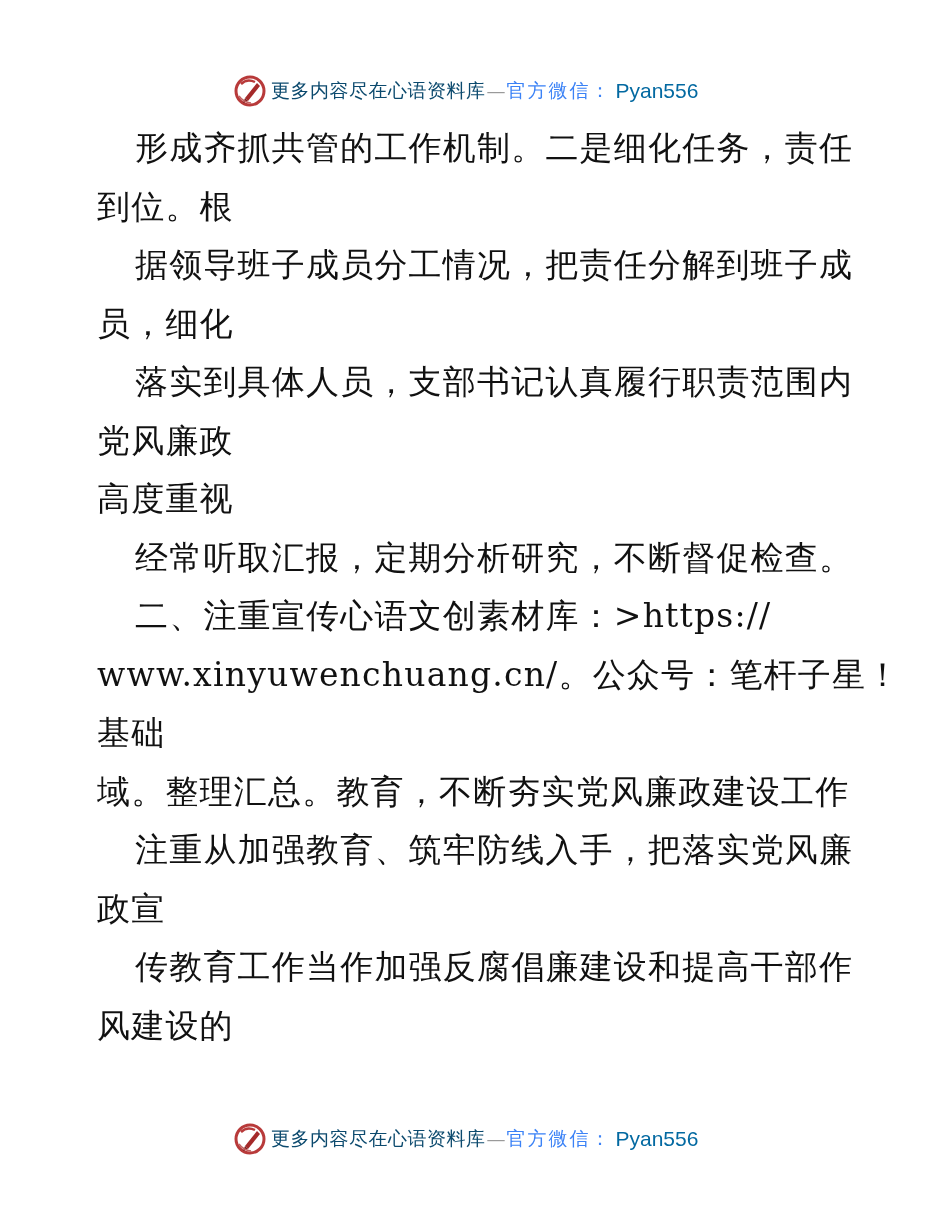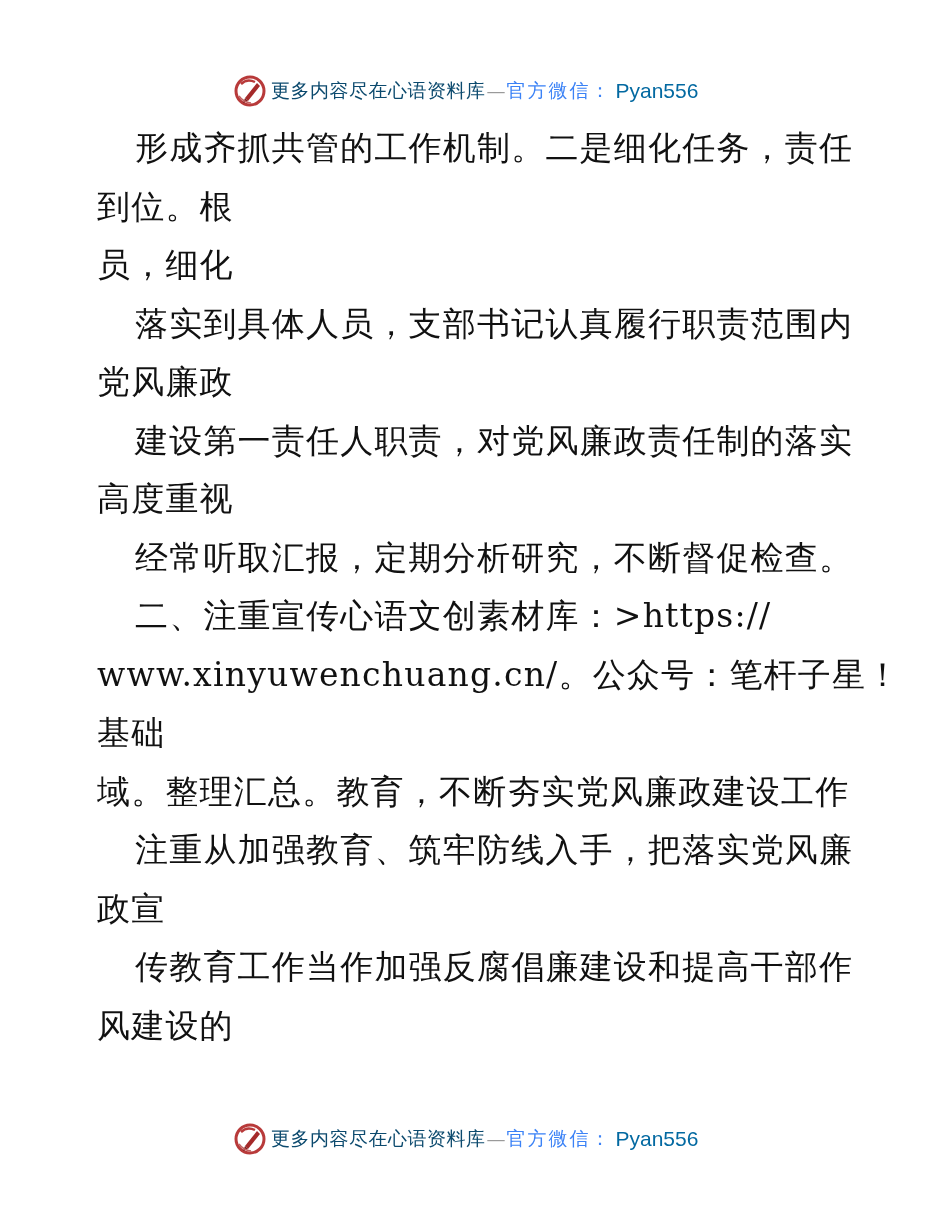--- a/index.html
+++ b/index.html
@@ -92,6 +92,7 @@
 <div class="content">
   <div class="line indent">形成齐抓共管的工作机制。二是细化任务，责任</div>
   <div class="line">到位。根</div>
+  <div class="line indent">据领导班子成员分工情况，把责任分解到班子成</div>
   <div class="line">员，细化</div>
   <div class="line indent">落实到具体人员，支部书记认真履行职责范围内</div>
   <div class="line">党风廉政</div>

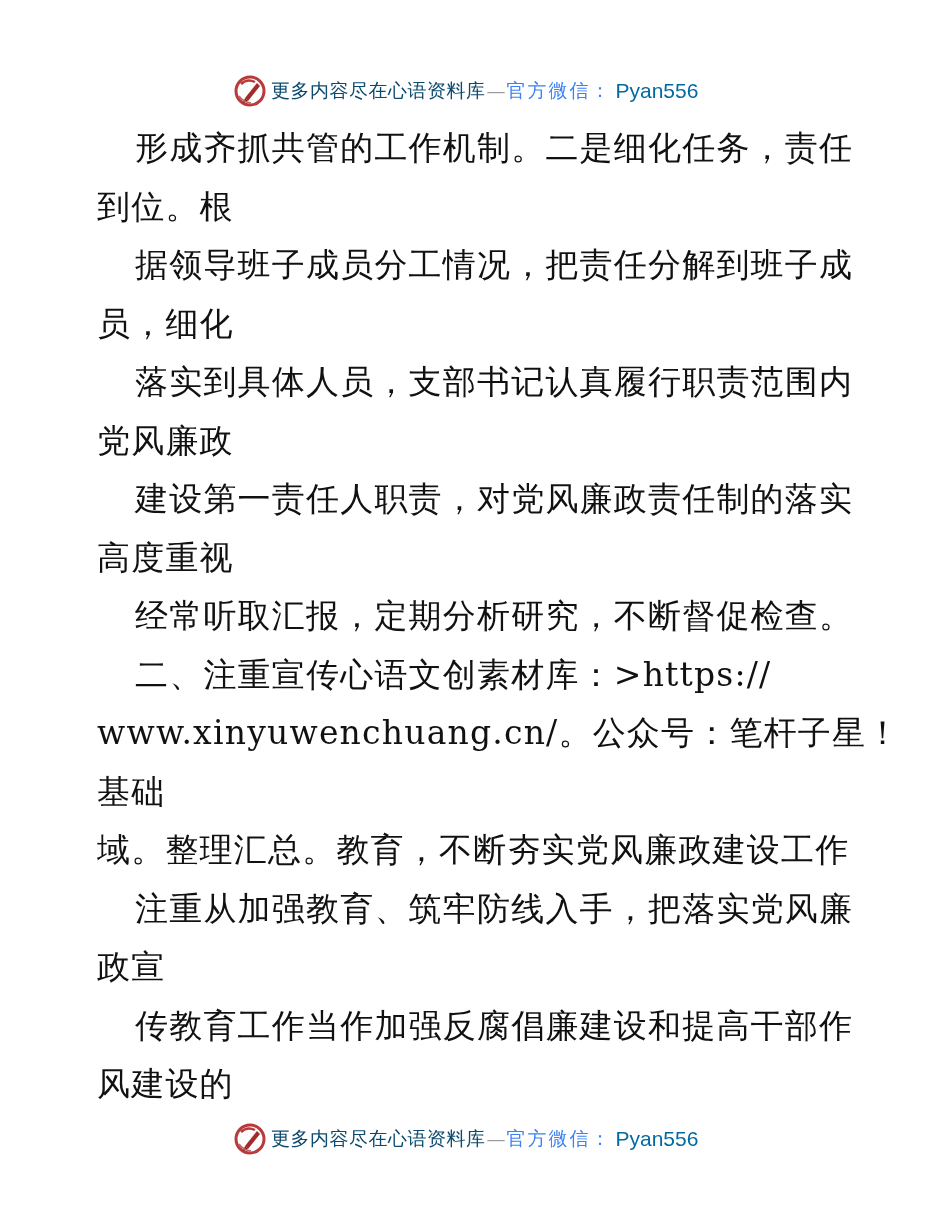--- a/index.html
+++ b/index.html
@@ -96,7 +96,6 @@
   <div class="line">员，细化</div>
   <div class="line indent">落实到具体人员，支部书记认真履行职责范围内</div>
   <div class="line">党风廉政</div>
-  <div class="line indent">建设第一责任人职责，对党风廉政责任制的落实</div>
   <div class="line">高度重视</div>
   <div class="line indent">经常听取汇报，定期分析研究，不断督促检查。</div>
   <div class="line indent">二、注重宣传心语文创素材库：&gt;https://</div>

